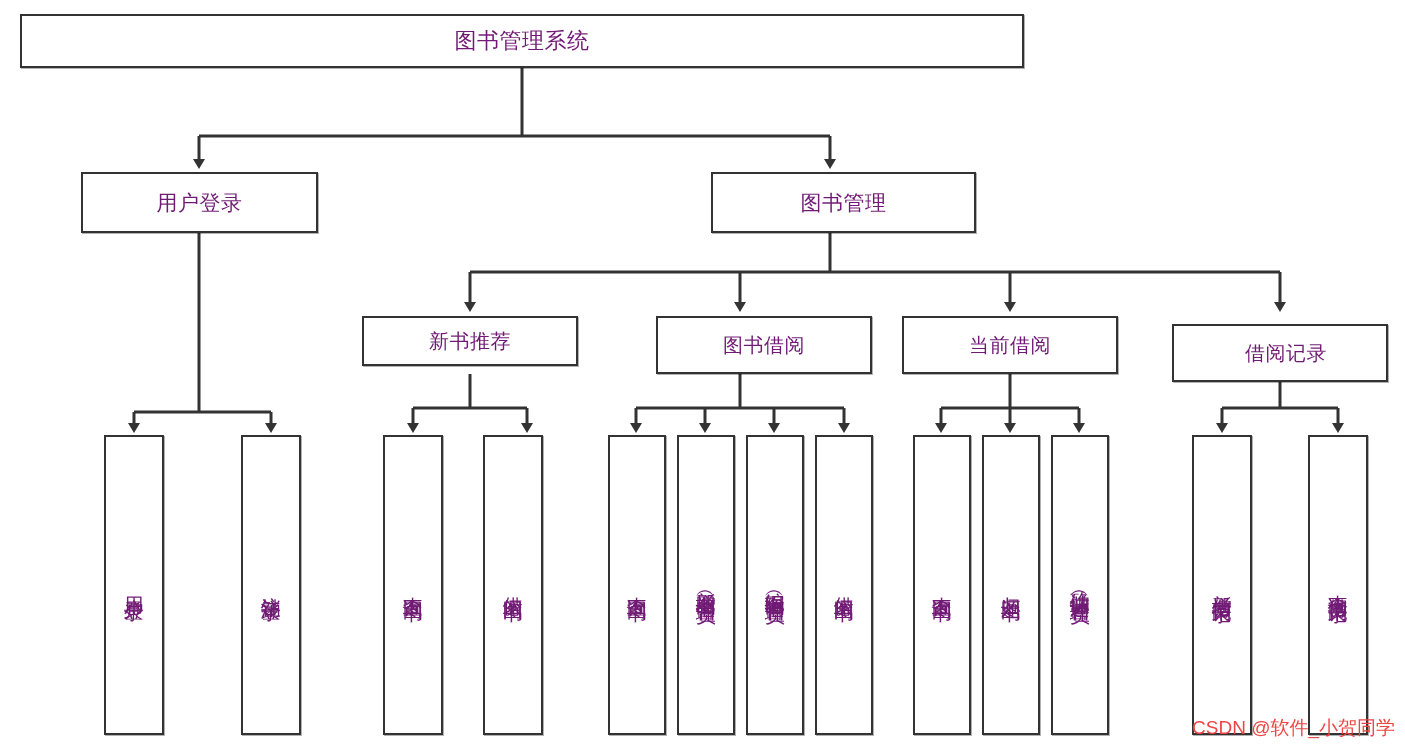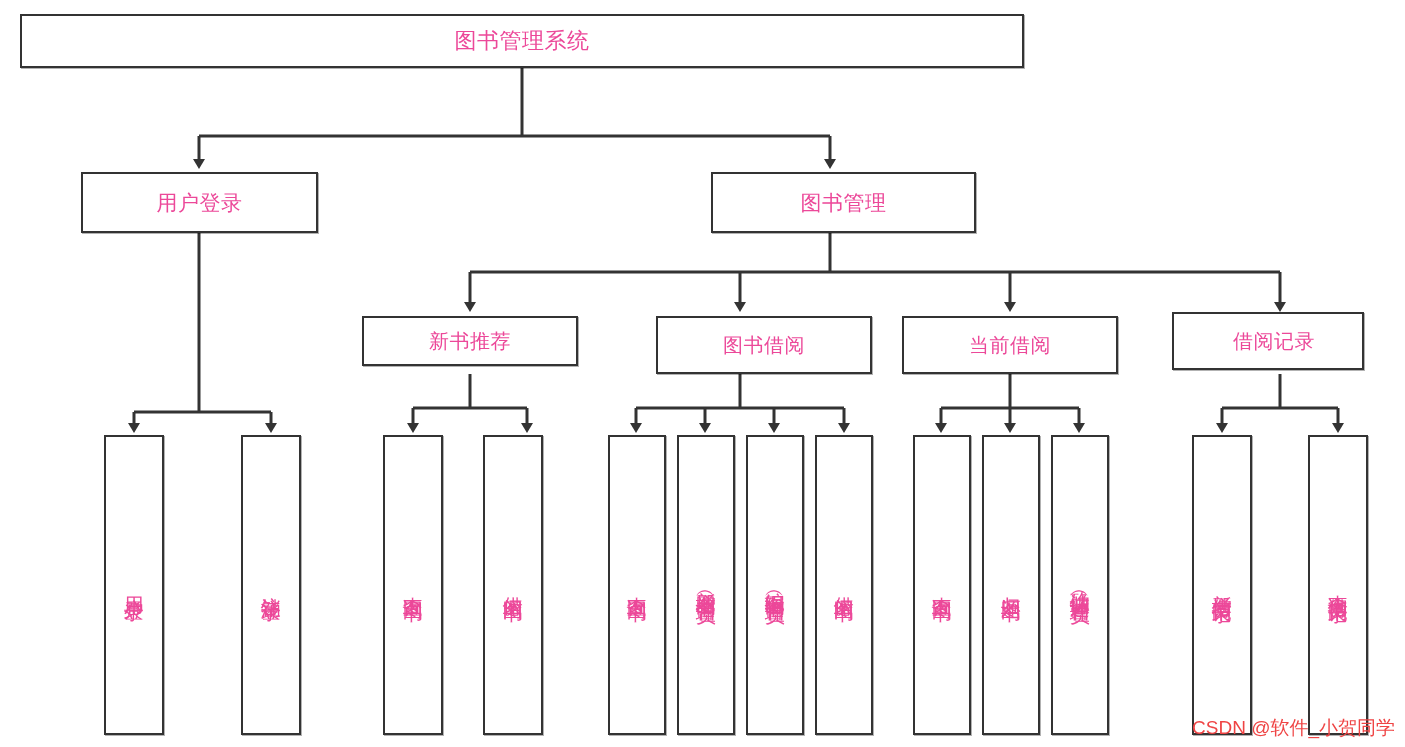--- a/index.html
+++ b/index.html
@@ -32,7 +32,7 @@
     display: flex;
     align-items: center;
     justify-content: center;
-    color: #ec4899;
+    color: #701a75;
     box-shadow: 1px 1px 0 rgba(0,0,0,0.30);
   }
   .node-label {

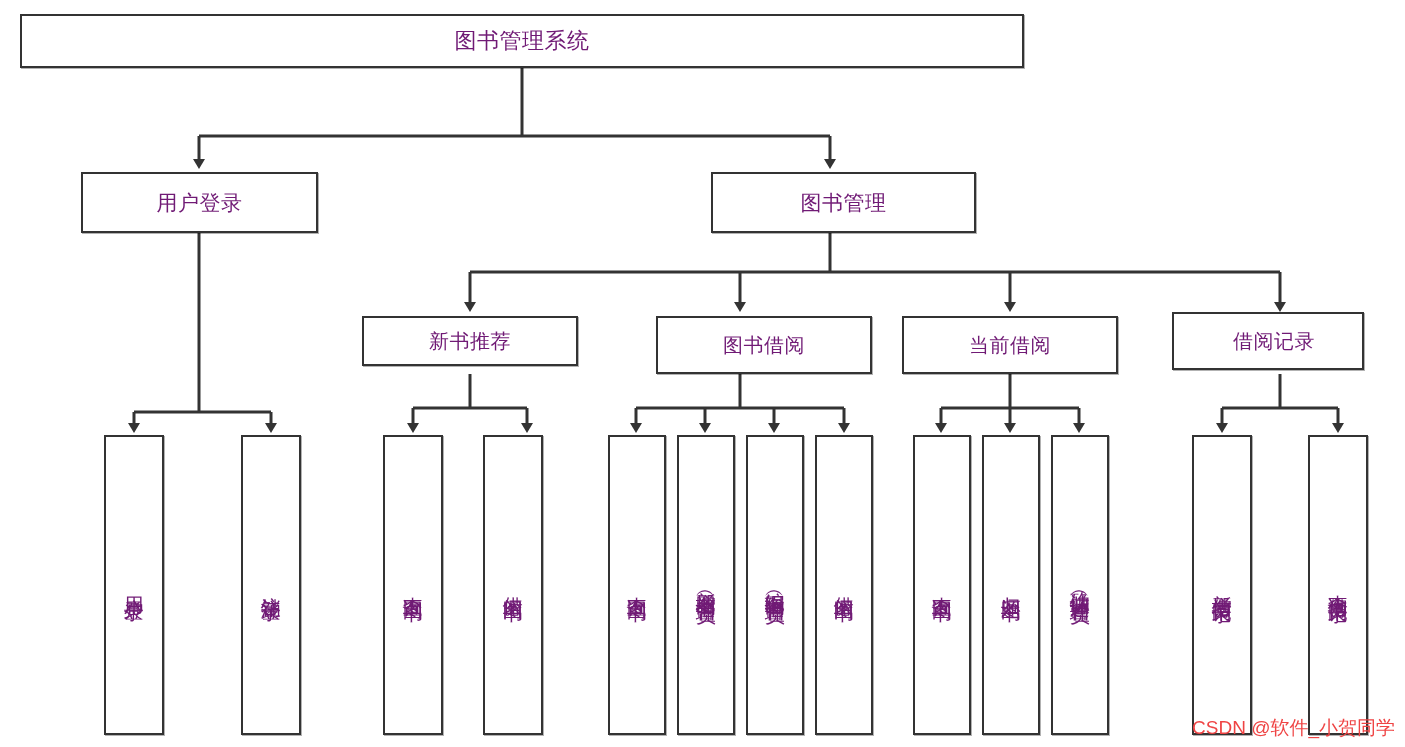--- a/index.html
+++ b/index.html
@@ -146,7 +146,7 @@
   <div class="node level-2" style="left:902px; top:316px; width:216px; height:58px;">
     <span class="node-label">当前借阅</span>
   </div>
-  <div class="node level-2" style="left:1172px; top:312px; width:192px; height:58px;padding-left:12px;">
+  <div class="node level-2" style="left:1172px; top:324px; width:216px; height:58px;padding-left:12px;">
     <span class="node-label">借阅记录</span>
   </div>
 

